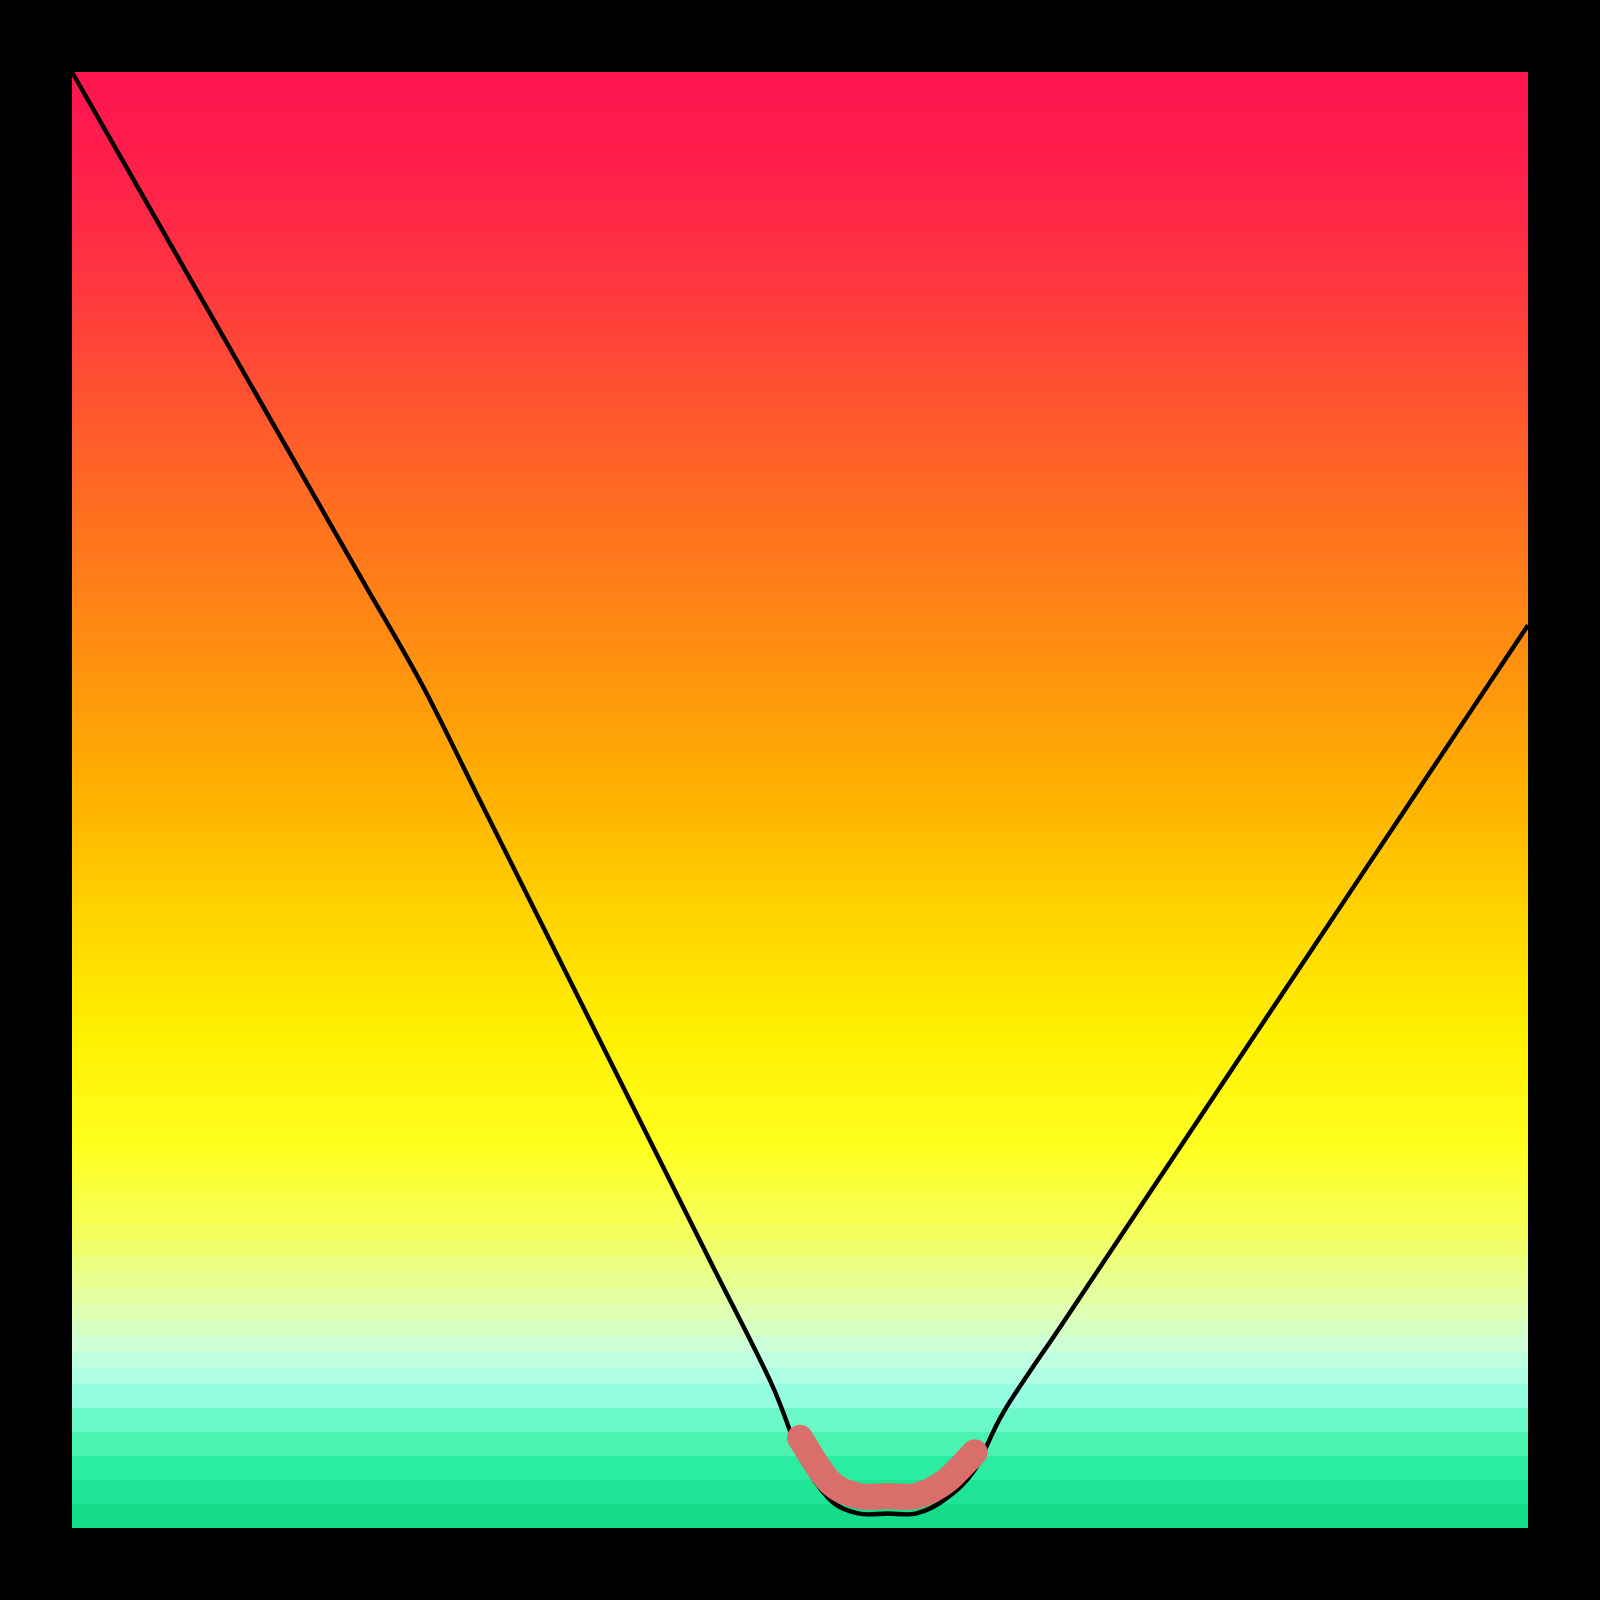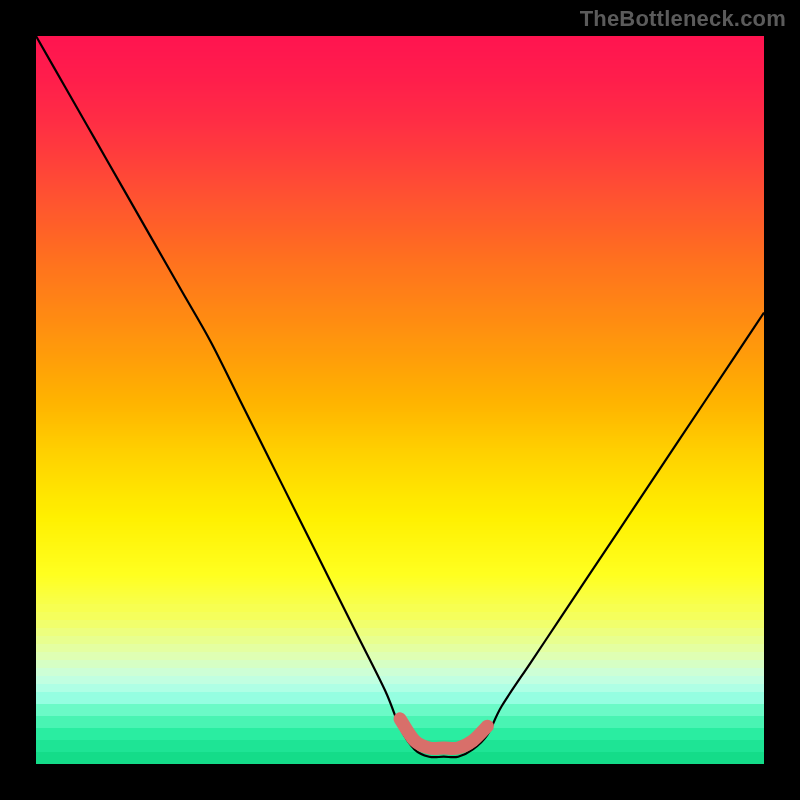--- a/index.html
+++ b/index.html
@@ -53,7 +53,6 @@
 <body>
 
 <div class="frame">
-  <div class="watermark">TheBottleneck.com</div>
 
   <div class="plot" id="plot">
       <div class="stripe" style="top: 0px; height: 2px; background: rgb(255, 20, 80);"></div>

